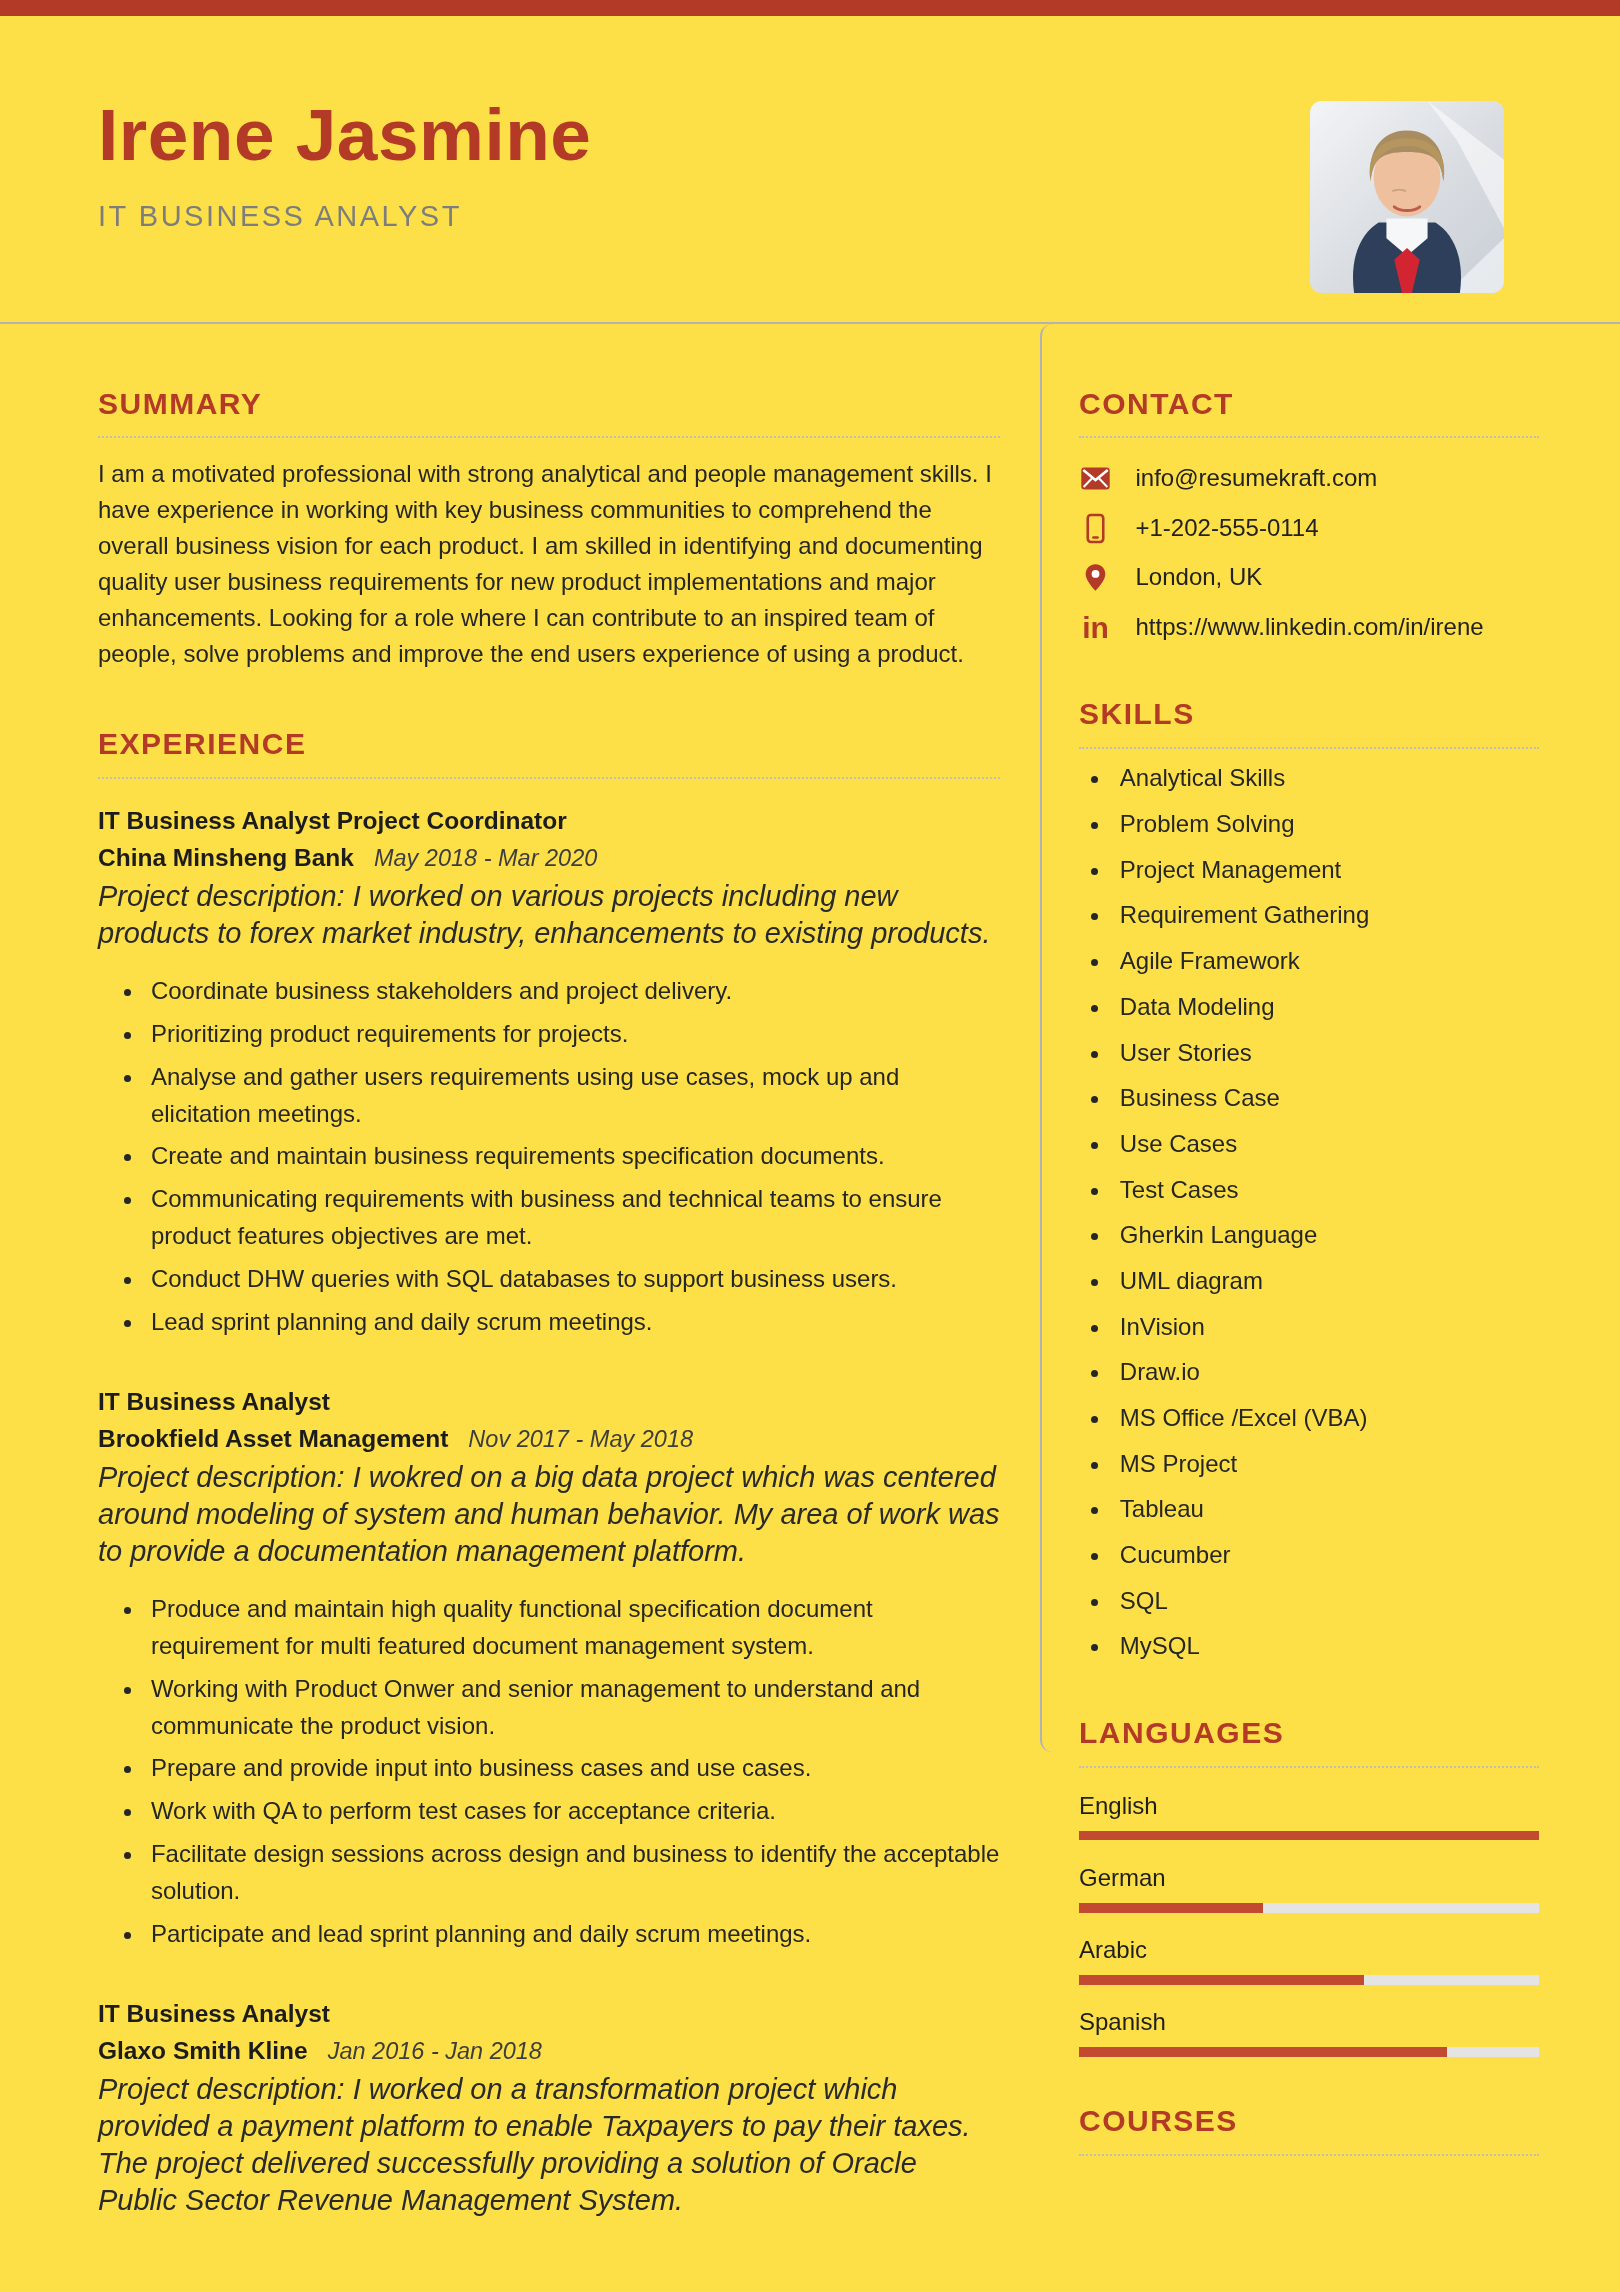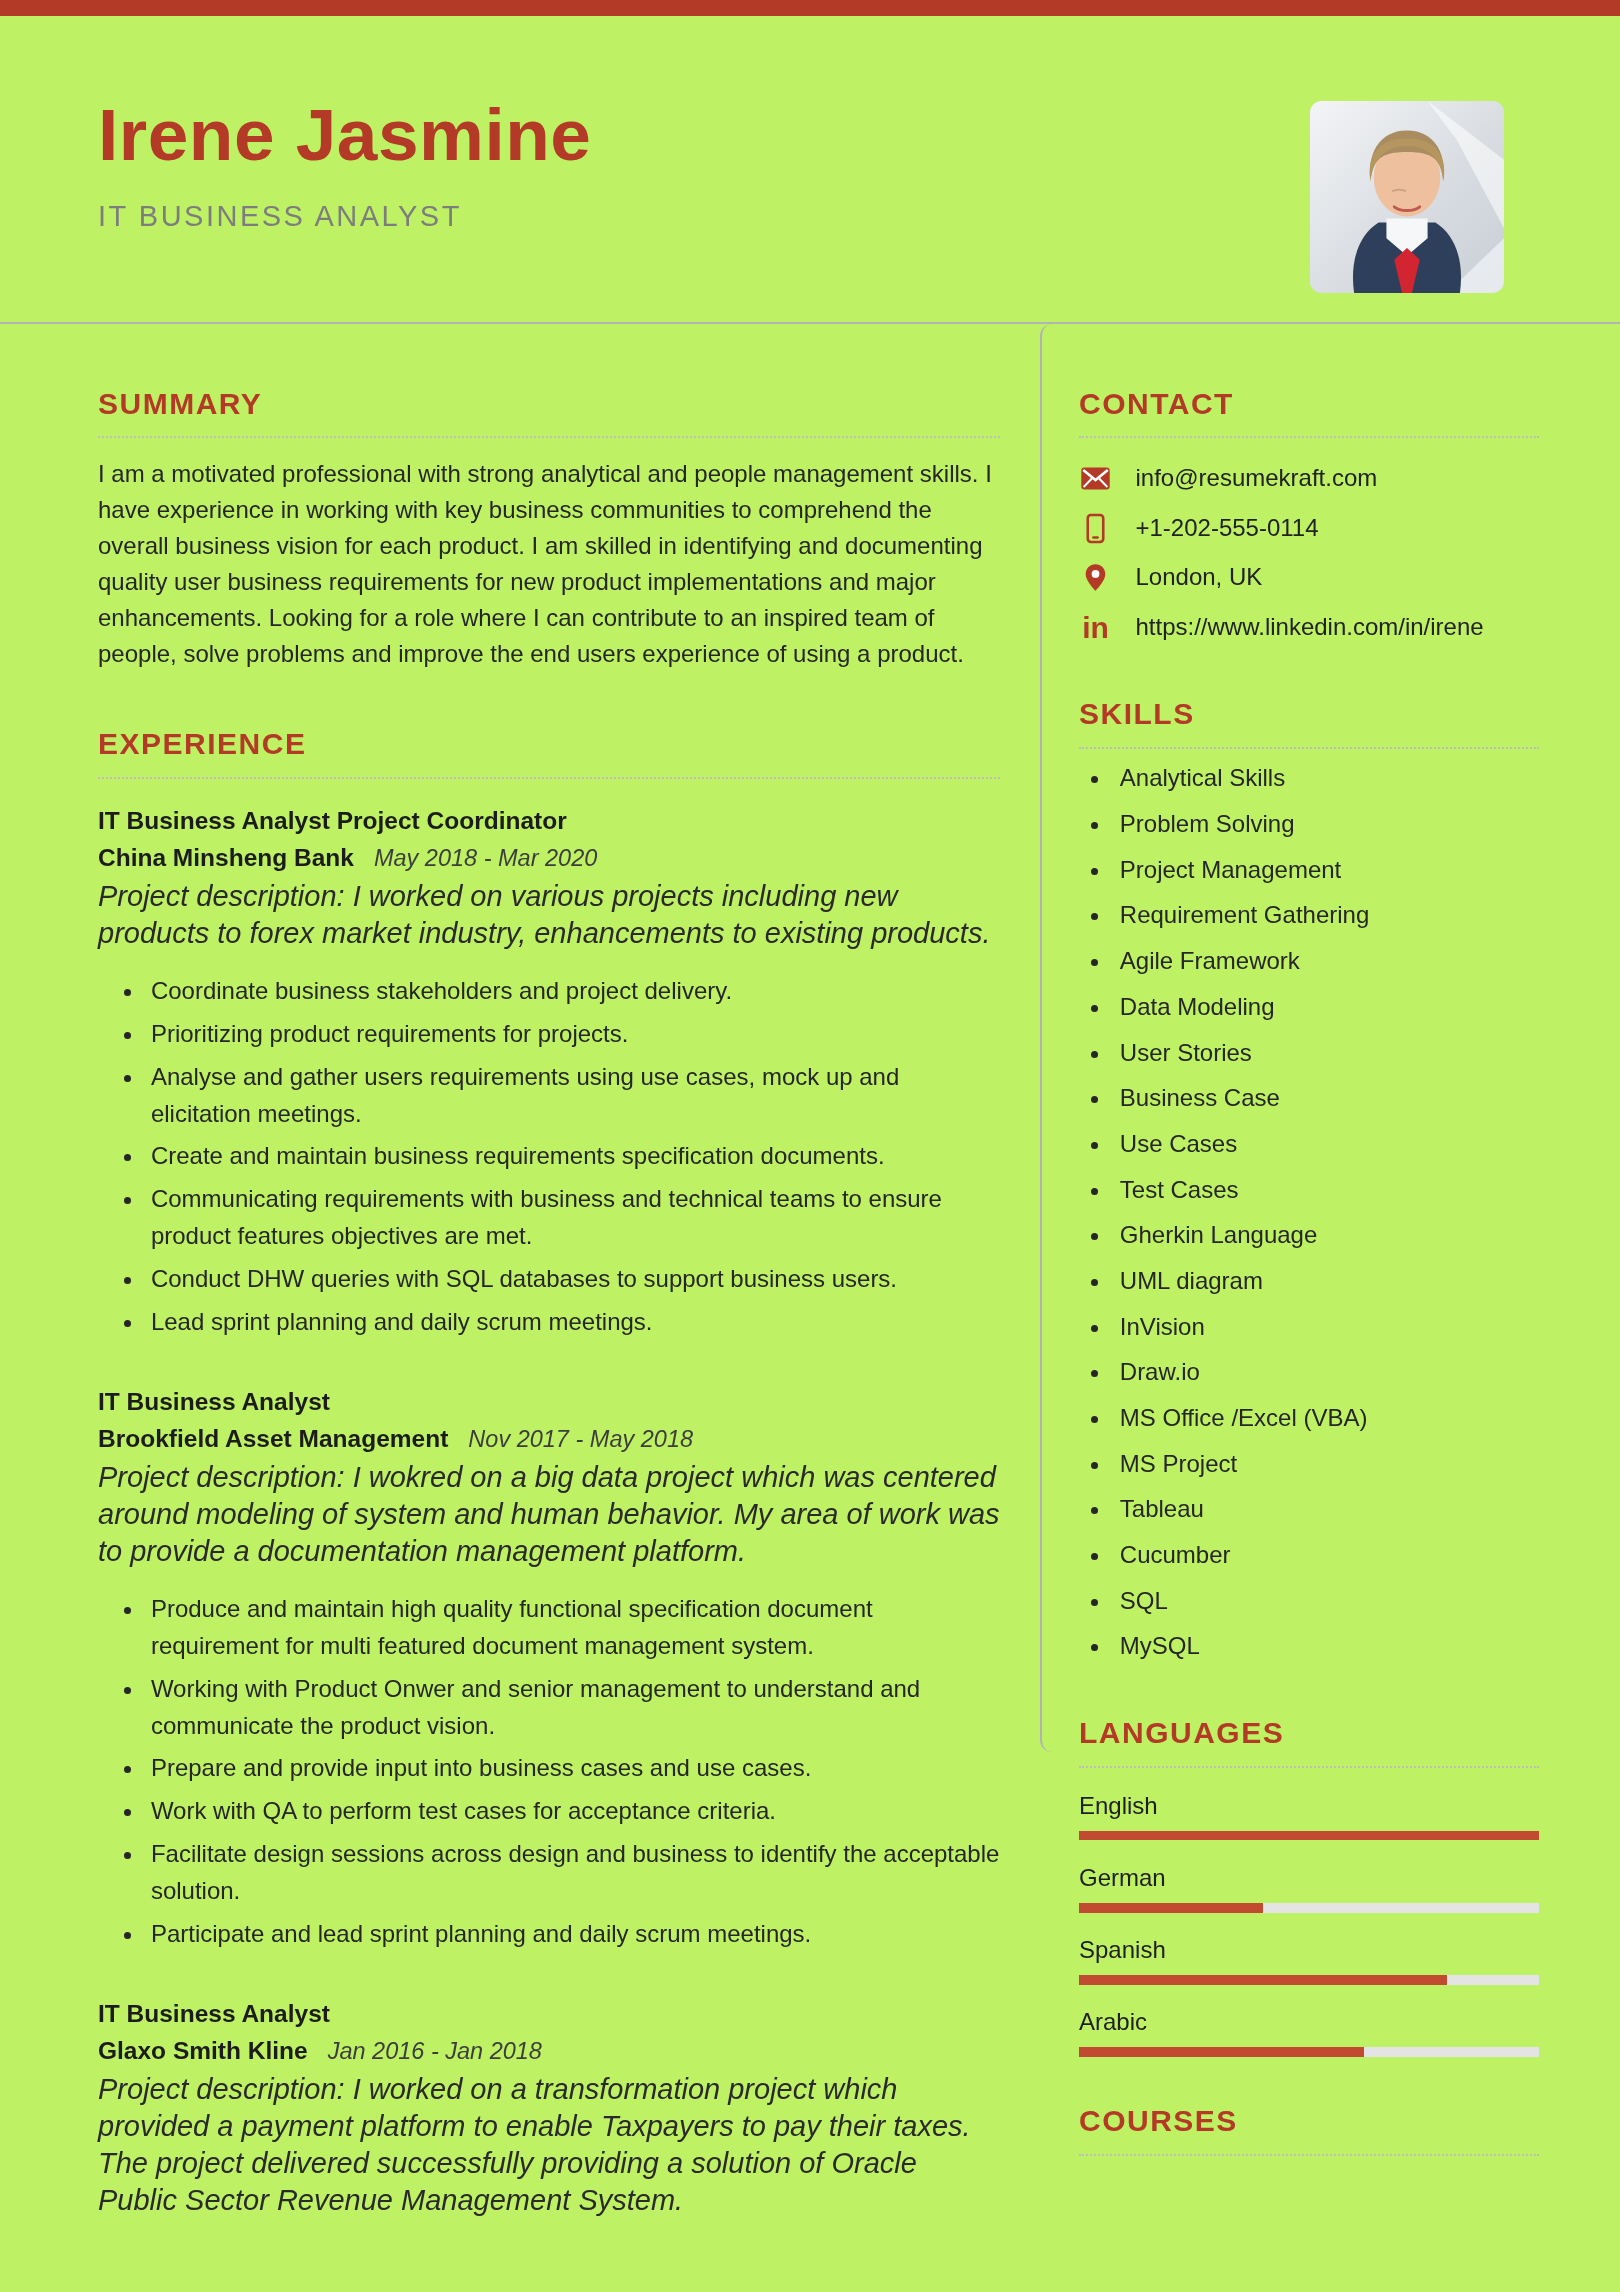--- a/index.html
+++ b/index.html
@@ -7,7 +7,7 @@
     --subtitle-gray:#7d7d7d; --divider-gray:#b3b3b3; --text-dark:#262626;
   }
   html,body{margin:0;padding:0;background:#ffffff;}
-  .page{position:relative;width:1620px;height:2293px;background:#bef264;overflow:hidden;
+  .page{position:relative;width:1620px;height:2293px;background:#fde047;overflow:hidden;
         font-family:"Liberation Sans","DejaVu Sans",sans-serif;color:var(--text-dark);}
   .topbar{height:15.7px;background:var(--accent);}
   .header{position:relative;height:306px;box-sizing:border-box;padding:82px 0 0 98px;}

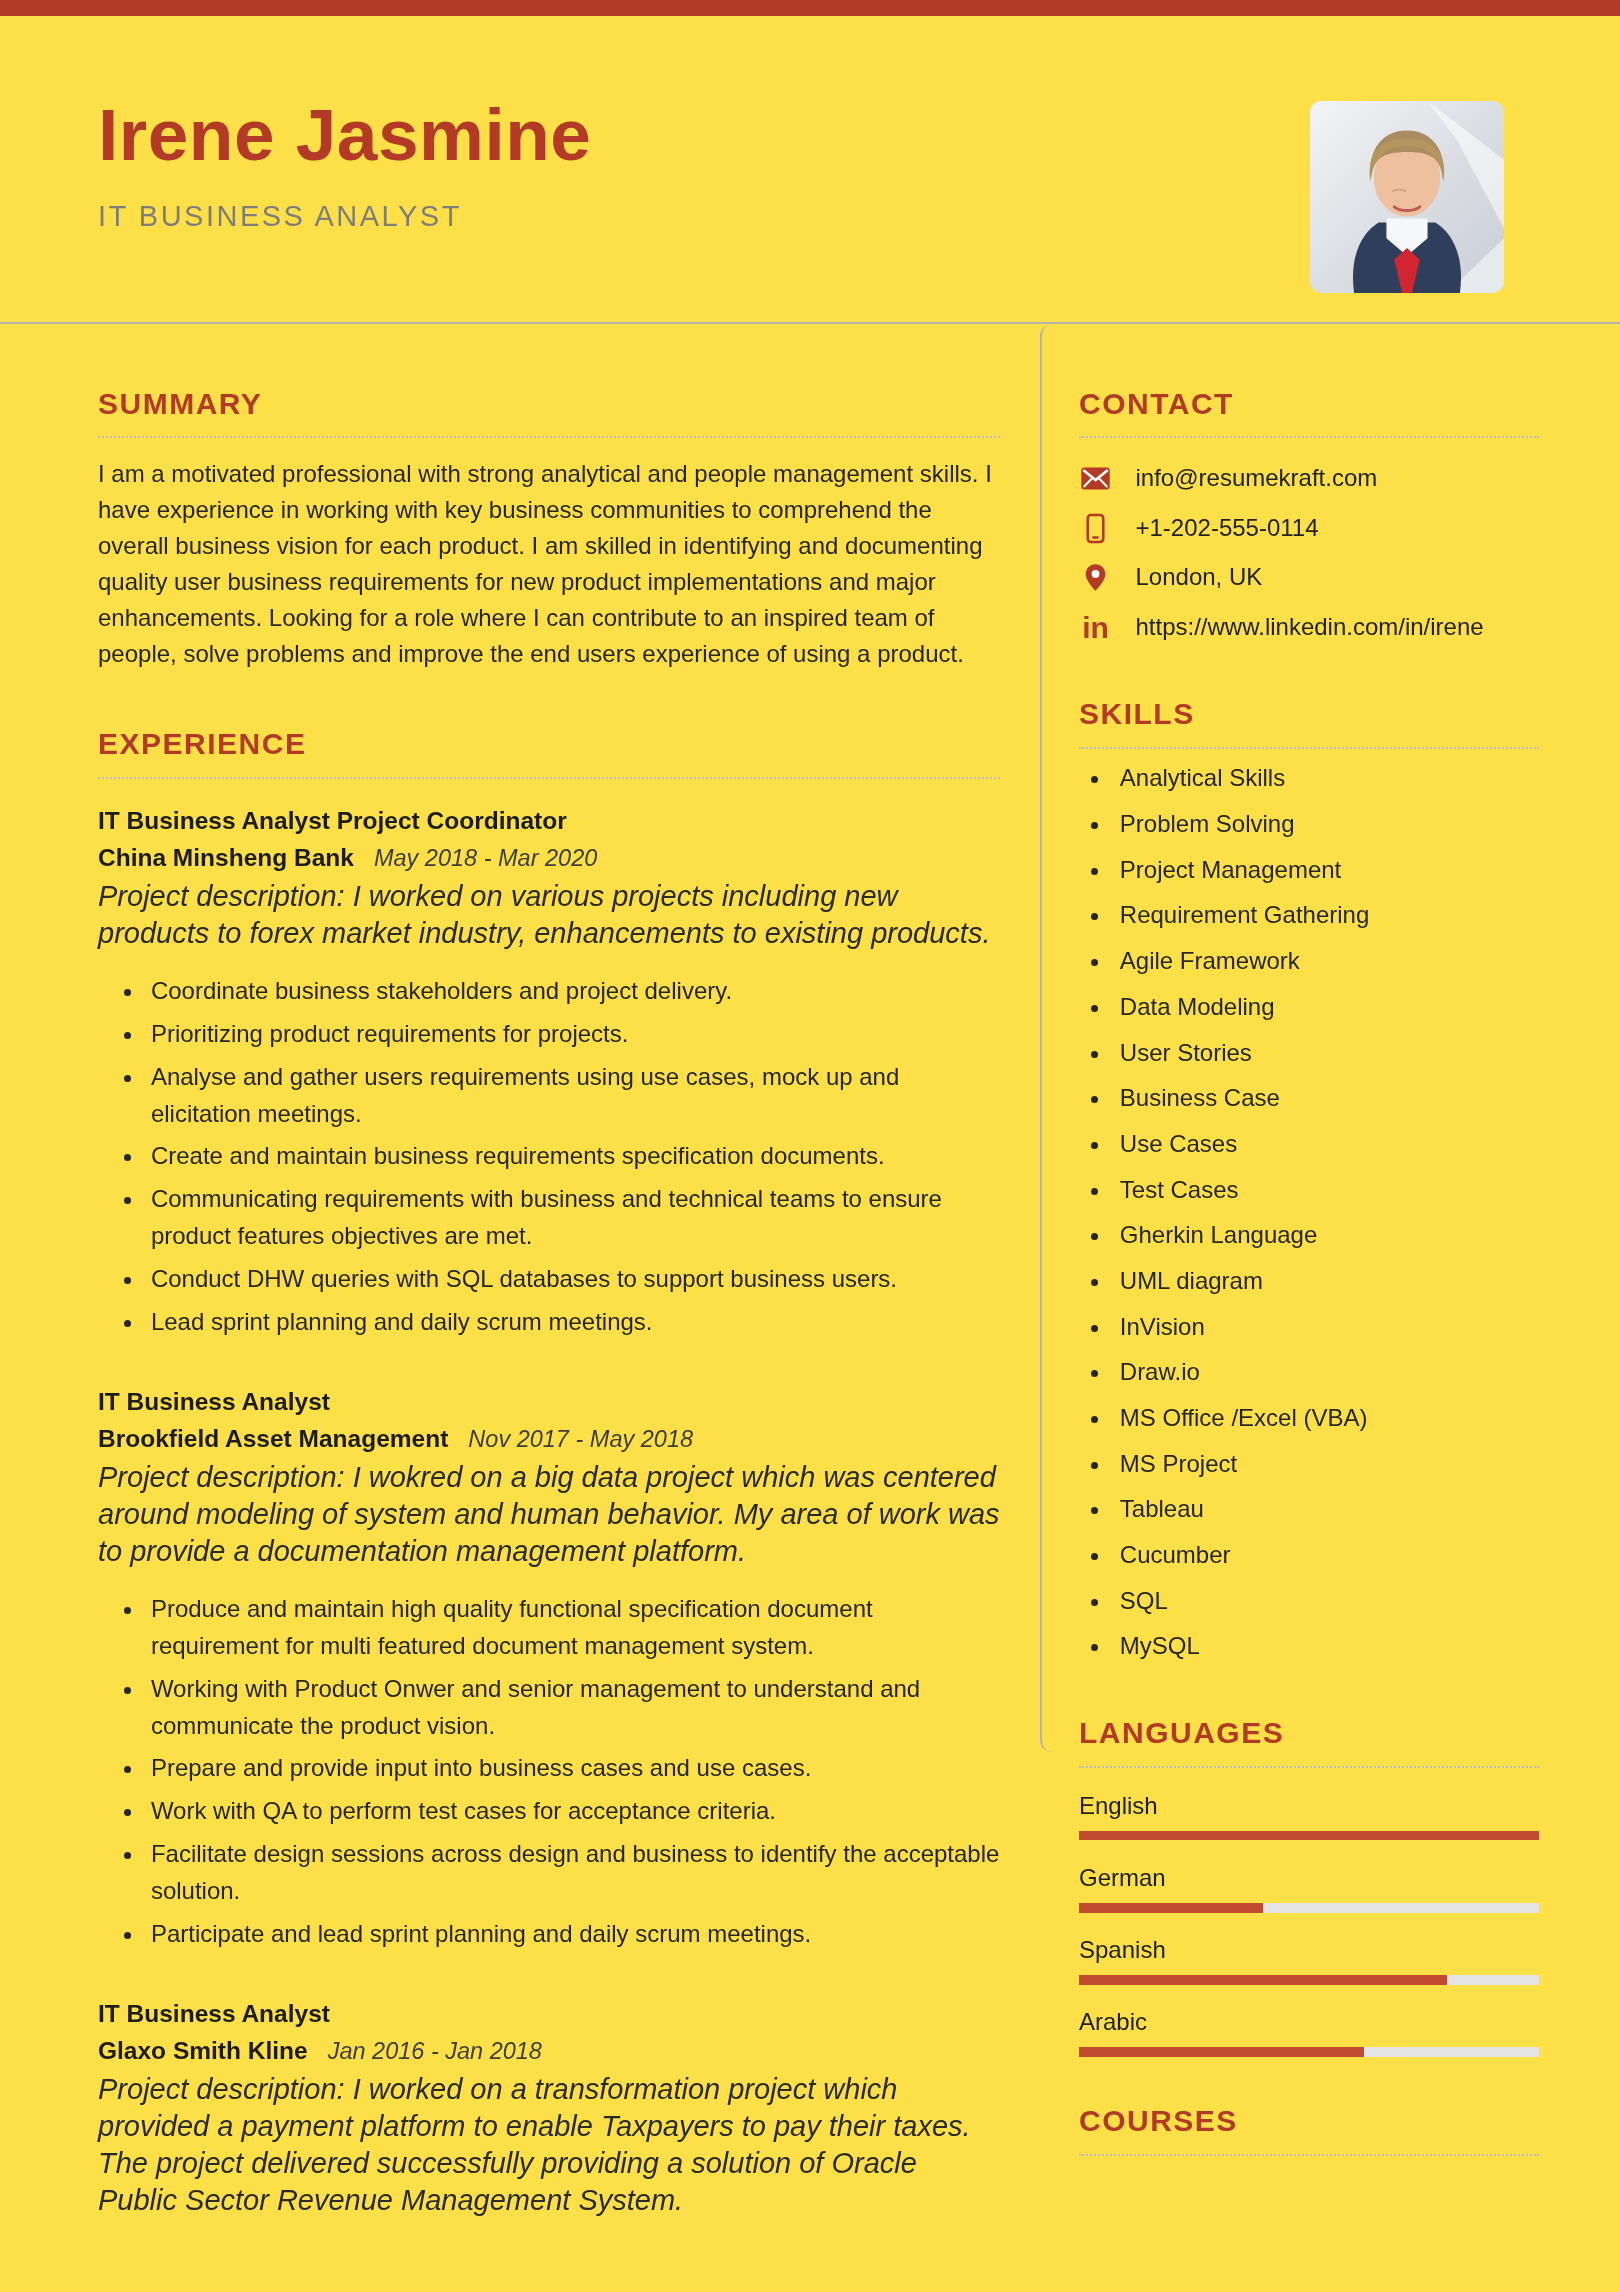--- a/index.html
+++ b/index.html
@@ -229,15 +229,15 @@
               </div>
             </div>
             <div class="lang">
+              <div class="lang-name">Arabic</div>
+              <div class="lang-bar">
+                <div class="lang-fill" style="width: 62%;"></div>
+              </div>
+            </div>
+            <div class="lang">
               <div class="lang-name">Spanish</div>
               <div class="lang-bar">
                 <div class="lang-fill" style="width: 80%;"></div>
-              </div>
-            </div>
-            <div class="lang">
-              <div class="lang-name">Arabic</div>
-              <div class="lang-bar">
-                <div class="lang-fill" style="width: 62%;"></div>
               </div>
             </div>
           </div>

